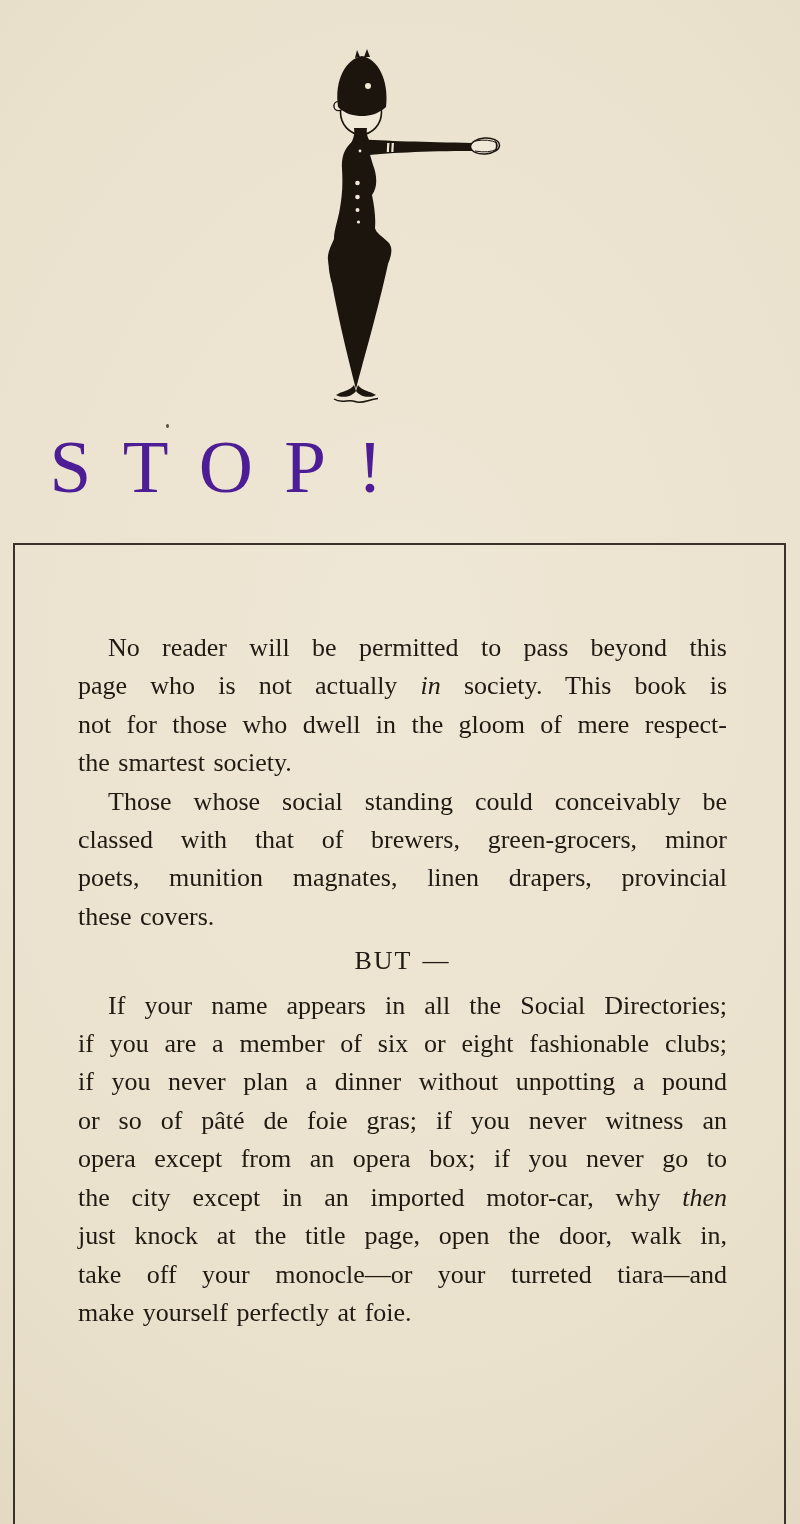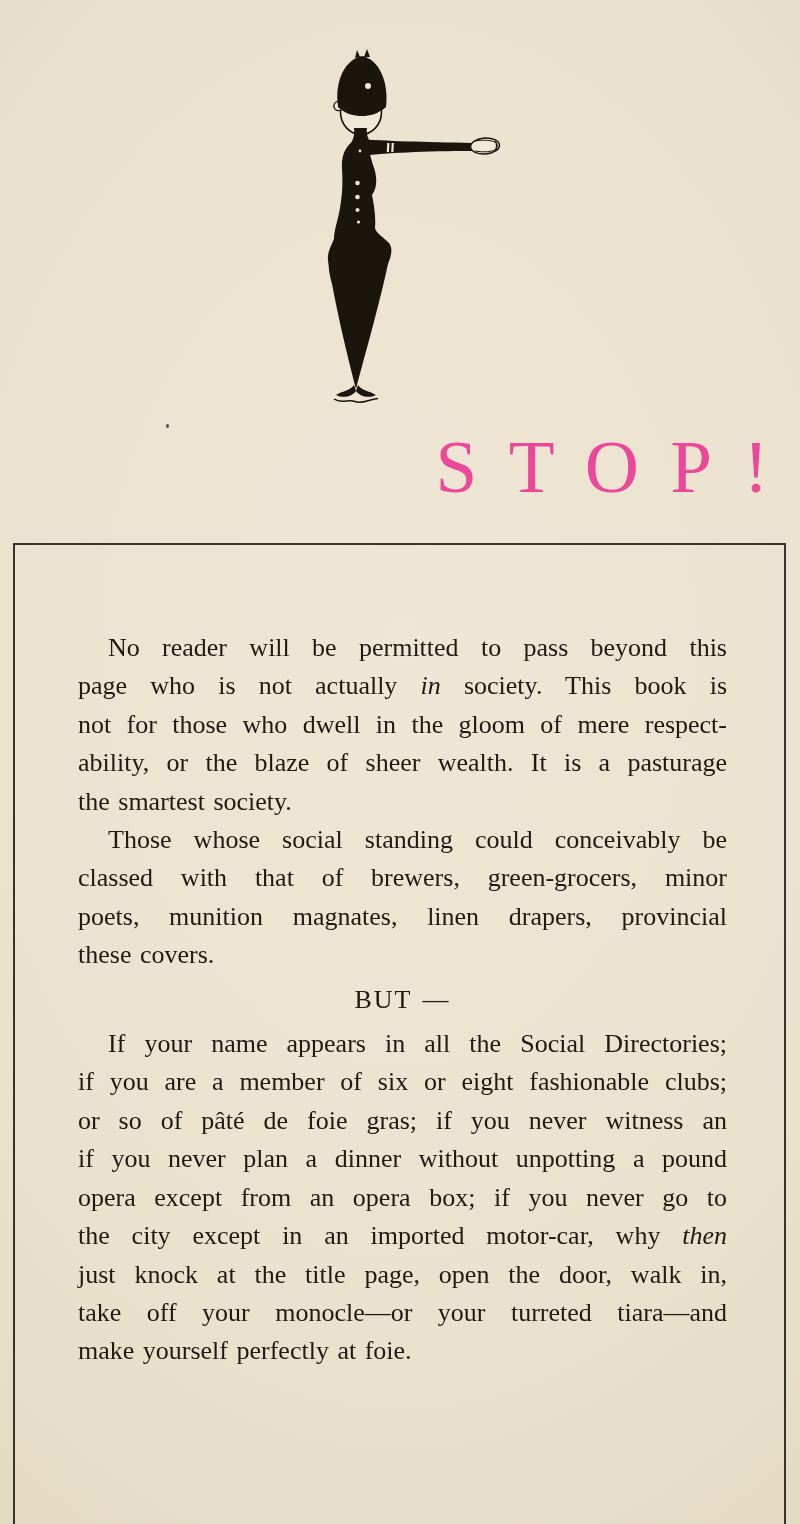--- a/index.html
+++ b/index.html
@@ -20,13 +20,13 @@
     position: absolute;
     top: 429px; left: 18px; right: 0;
     margin: 0;
-    text-align: right;
+    text-align: left;
     font-size: 75px;
     line-height: 75px;
     font-weight: normal;
     letter-spacing: 0.42em;
     text-indent: 0.42em;
-    color: #ec4899;
+    color: #4c1d95;
   }
   .notice-box {
     position: absolute;

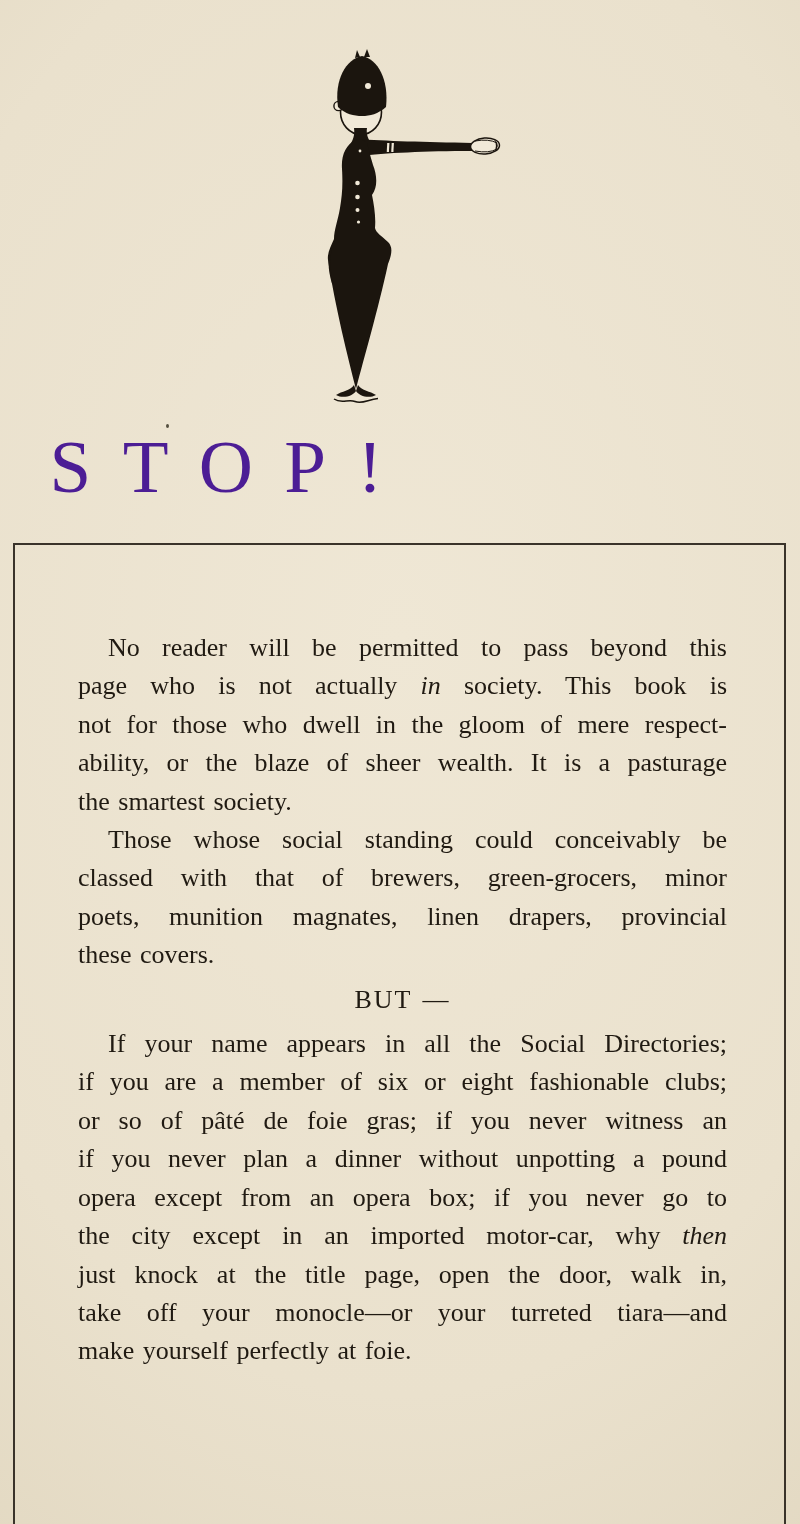--- a/index.html
+++ b/index.html
@@ -124,7 +124,6 @@
       <div class="line indent"><span>No reader will be permitted to pass beyond this</span></div>
       <div class="line"><span>page who is not actually </span><i>in</i><span> society.  This book is</span></div>
       <div class="line"><span>not for those who dwell in the gloom of mere respect-</span></div>
-      <div class="line"><span>ability, or the blaze of sheer wealth.  It is a pasturage</span></div>
       <div class="line last"><span>the smartest society.</span></div>
       <div class="line indent"><span>Those whose social standing could conceivably be</span></div>
       <div class="line"><span>classed with that of brewers, green-grocers, minor</span></div>

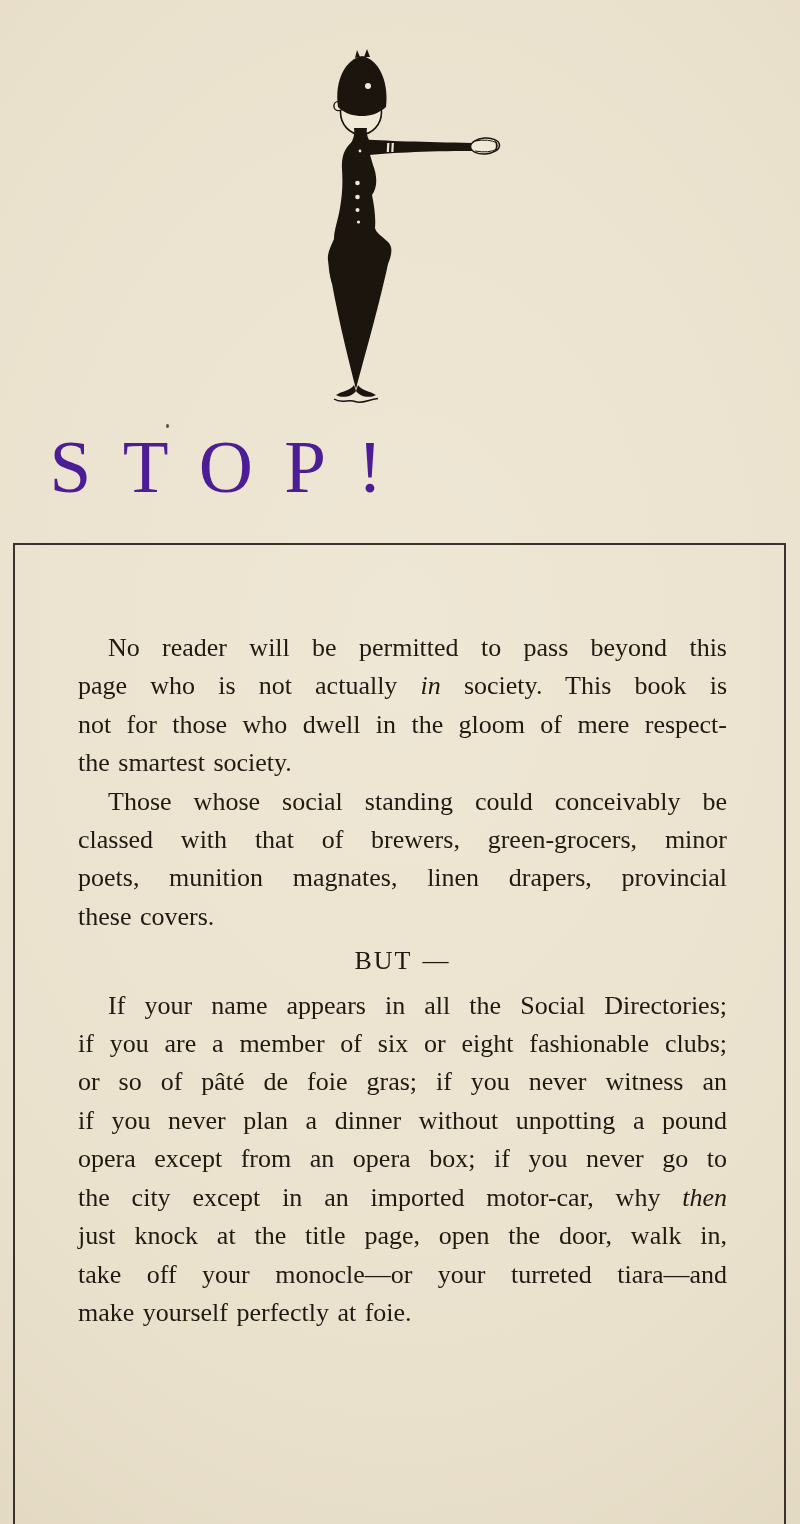--- a/index.html
+++ b/index.html
@@ -132,8 +132,8 @@
       <div class="line center">BUT —</div>
       <div class="line indent"><span>If your name appears in all the Social Directories;</span></div>
       <div class="line"><span>if you are a member of six or eight fashionable clubs;</span></div>
+      <div class="line"><span>if you never plan a dinner without unpotting a pound</span></div>
       <div class="line"><span>or so of pâté de foie gras; if you never witness an</span></div>
-      <div class="line"><span>if you never plan a dinner without unpotting a pound</span></div>
       <div class="line"><span>opera except from an opera box; if you never go to</span></div>
       <div class="line"><span>the city except in an imported motor-car, why </span><i>then</i></div>
       <div class="line"><span>just knock at the title page, open the door, walk in,</span></div>

